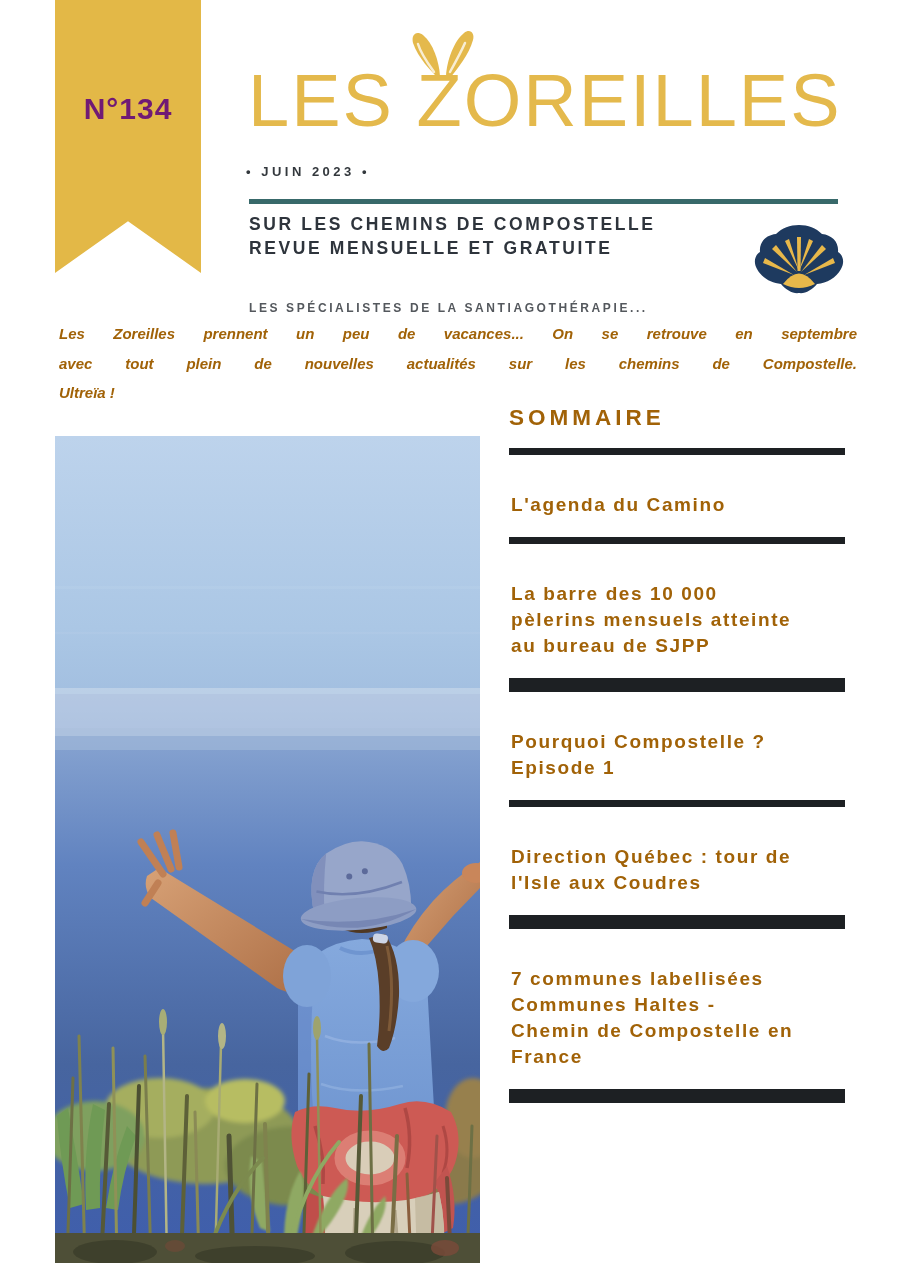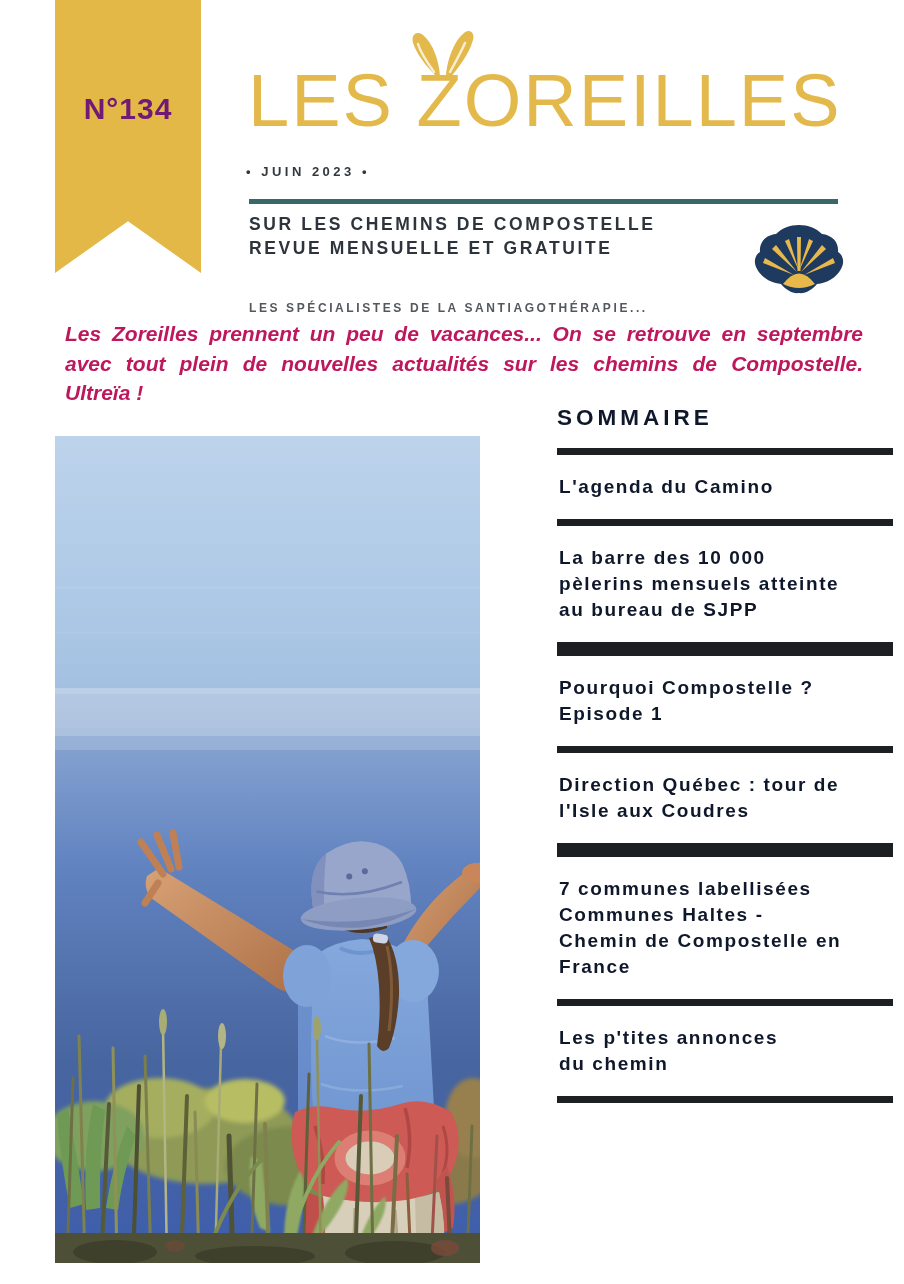--- a/index.html
+++ b/index.html
@@ -25,8 +25,8 @@
   .shell{left:752px;top:223px;width:94px;height:73px;}
 
   
-  .intro{left:65px;top:319px;width:798px;color:#be185d;font-style:italic;font-weight:700;
-         font-size:21px;line-height:29.5px;}
+  .intro{left:59px;top:319px;width:798px;color:#a16207;font-style:italic;font-weight:700;
+         font-size:15px;line-height:29.5px;}
   .jline{text-align:justify;text-align-last:justify;}
 
   

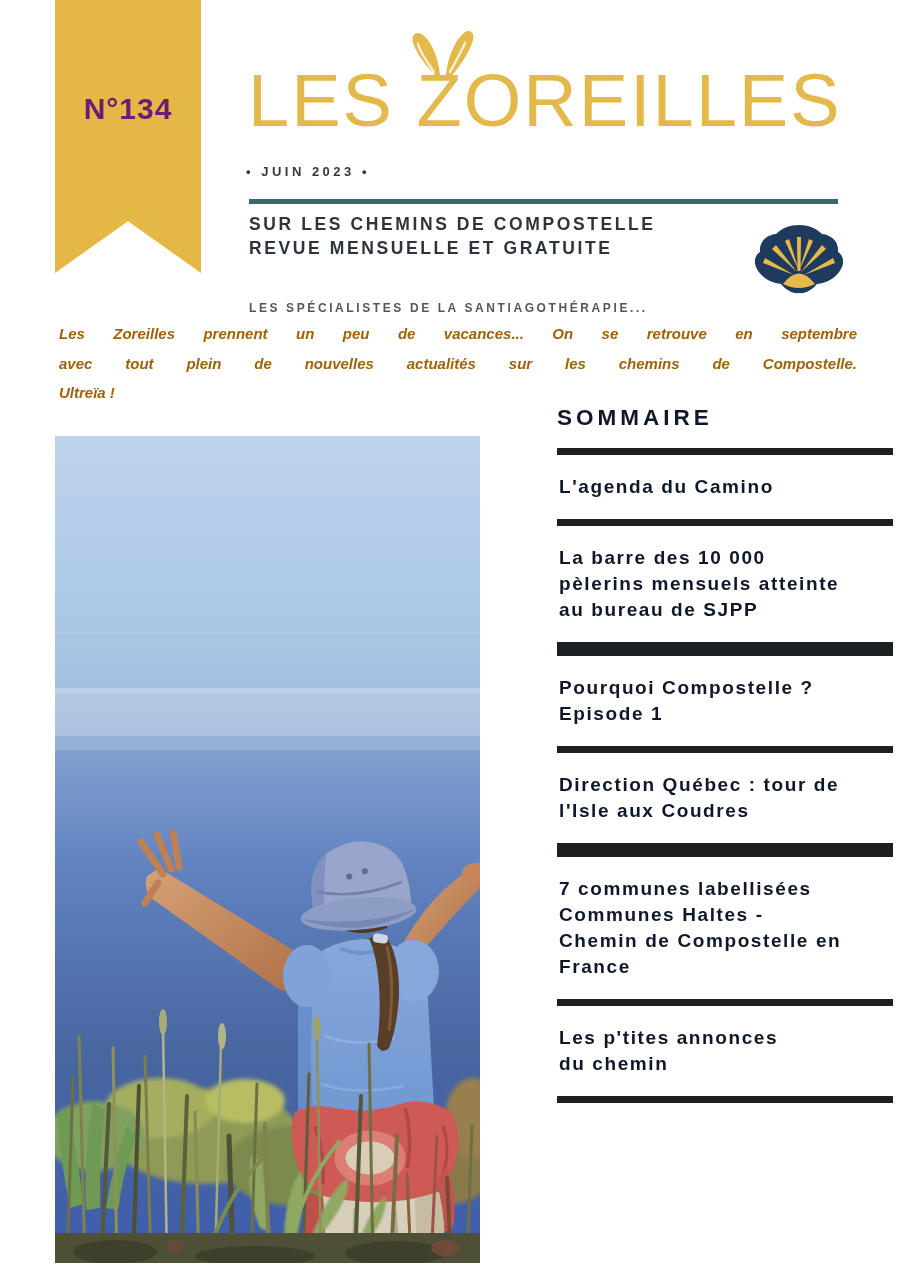--- a/index.html
+++ b/index.html
@@ -34,7 +34,7 @@
   .photo svg{display:block;width:100%;height:100%;}
 
   
-  .sommaire{left:509px;top:404px;width:336px;color:#0f172a;margin-left:48px;}
+  .sommaire{left:509px;top:404px;width:336px;color:#a16207;}
   .sommaire h2{margin:0 0 16px 0;font-size:22.5px;line-height:28px;font-weight:800;letter-spacing:4px;}
   .bar{height:7px;background:#1D2023;}
   .toc-item{font-size:19px;line-height:26px;font-weight:700;letter-spacing:1.6px;

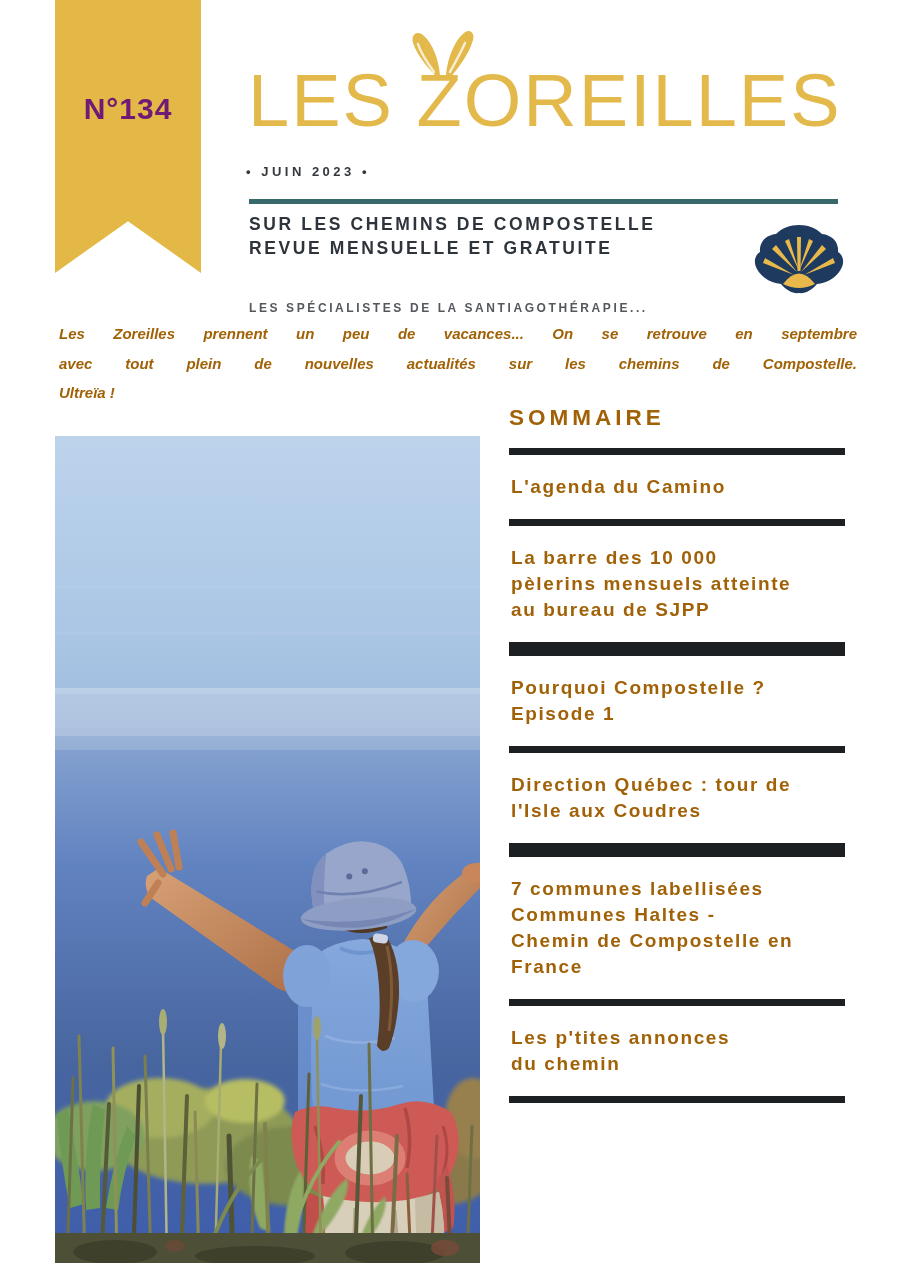--- a/index.html
+++ b/index.html
@@ -38,7 +38,7 @@
   .sommaire h2{margin:0 0 16px 0;font-size:22.5px;line-height:28px;font-weight:800;letter-spacing:4px;}
   .bar{height:7px;background:#1D2023;}
   .toc-item{font-size:19px;line-height:26px;font-weight:700;letter-spacing:1.6px;
-            padding:19px 0 19px 2px;white-space:pre-line;}
+            padding:37px 0 19px 2px;white-space:pre-line;}
 </style>
 </head>
 <body>

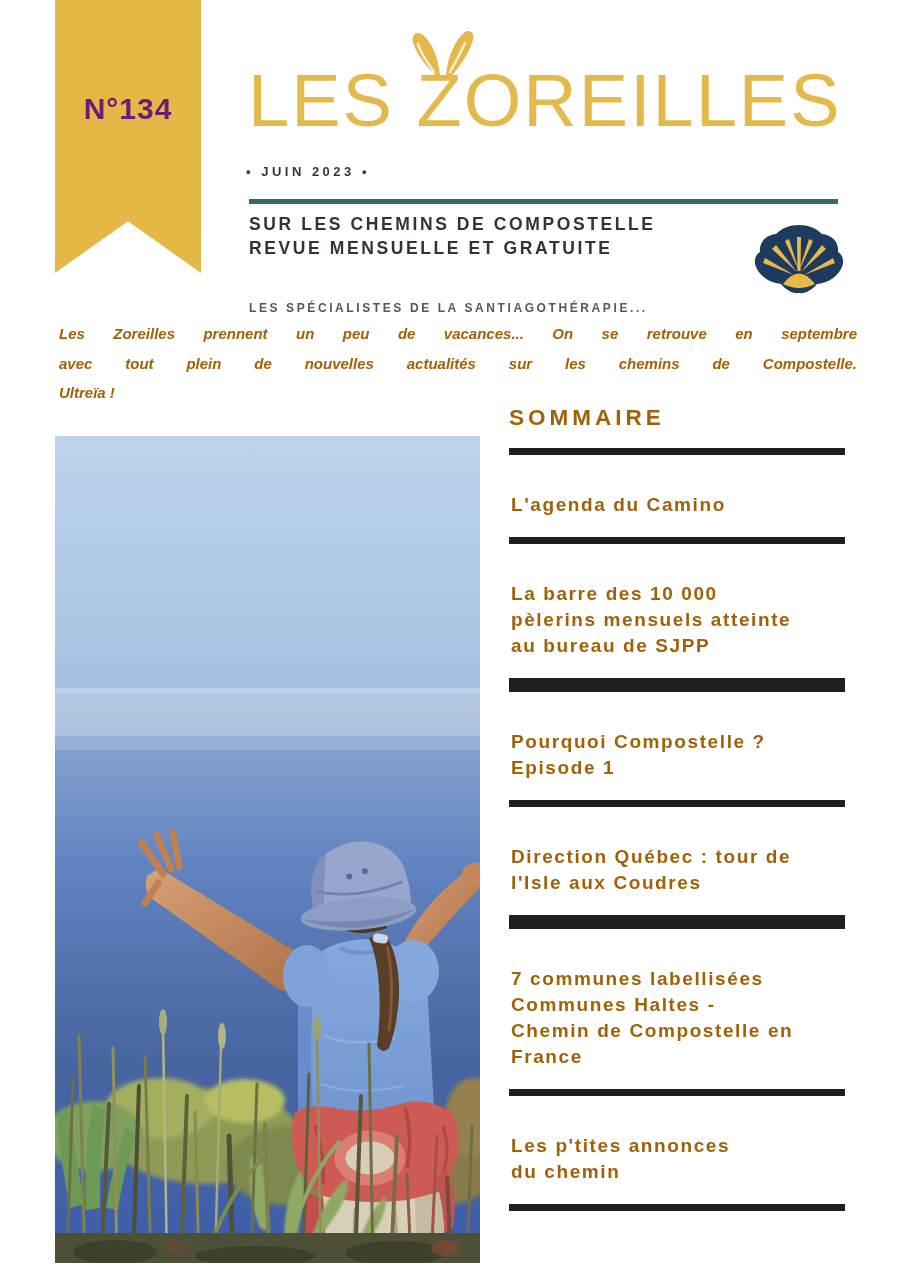--- a/index.html
+++ b/index.html
@@ -264,8 +264,6 @@
 Chemin de Compostelle en
 France</div>
     <div class="bar"></div>
-    <div class="toc-item">Les p'tites annonces
-du chemin</div>
     <div class="bar"></div>
   </div>
 

